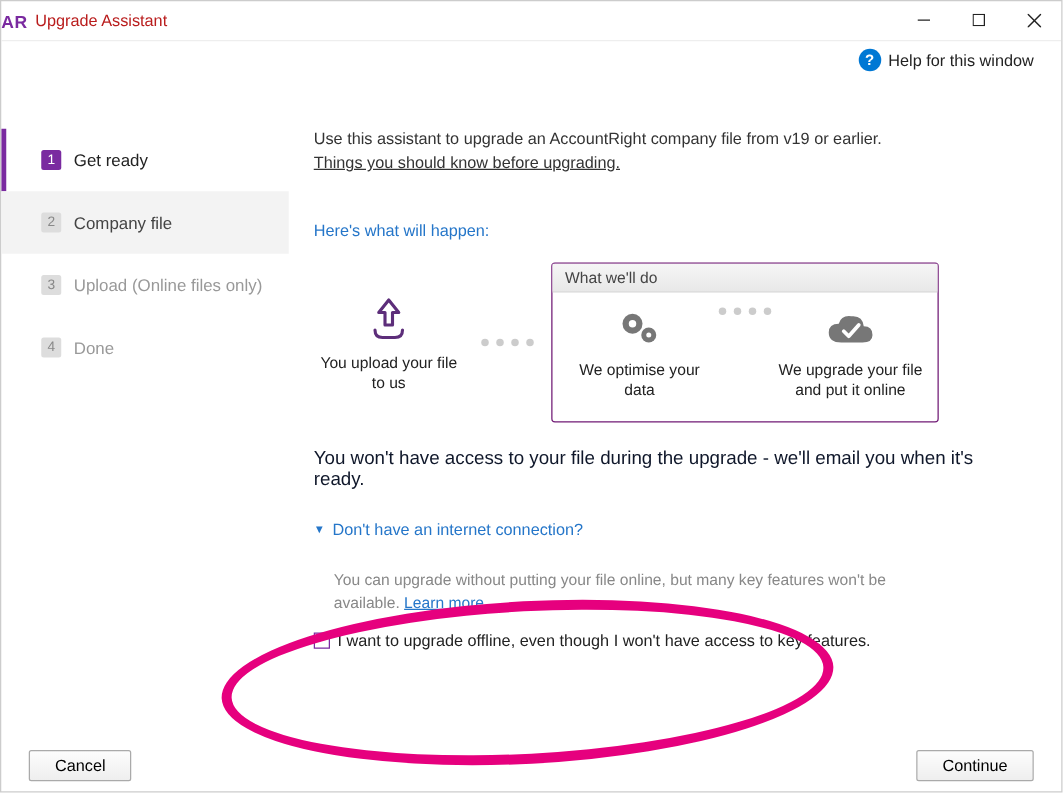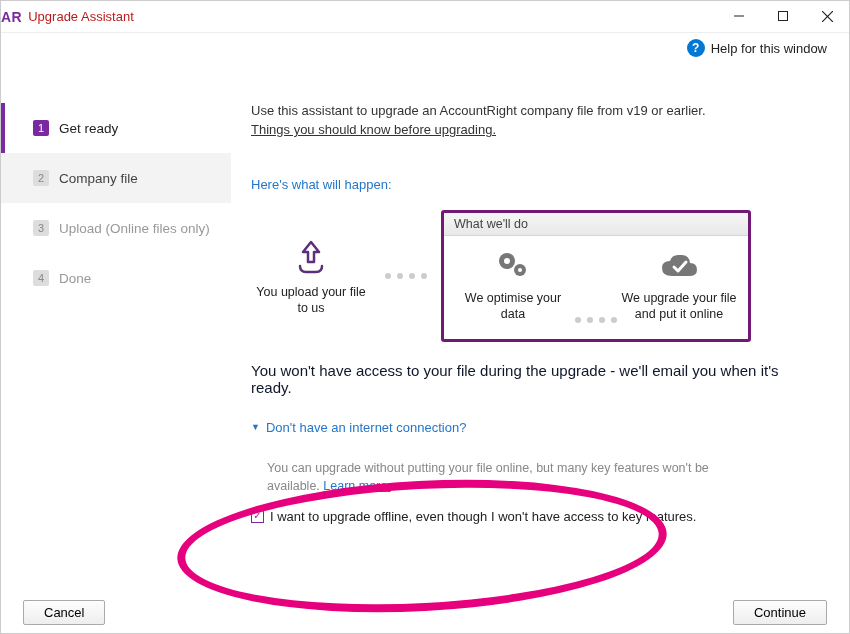--- a/index.html
+++ b/index.html
@@ -37,7 +37,7 @@
   .dots { display: flex; gap: 6px; align-items: center; }
   .dots span { width: 6px; height: 6px; border-radius: 50%; background: #ccc; }
 
-  .flow-box { border: 3px solid #701a75; border-radius: 3px; width: 310px; }
+  .flow-box { border: 1px solid #701a75; border-radius: 3px; width: 310px; }
   .flow-box-hdr { background: linear-gradient(#f6f6f6,#e8e8e8); padding: 4px 10px; font-size: 12.5px; color: #444; border-bottom: 1px solid #d5d5d5; }
   .flow-box-body { display: flex; align-items: flex-end; justify-content: space-around; padding: 12px 8px 16px; }
   .flow-inner { text-align: center; width: 120px; }

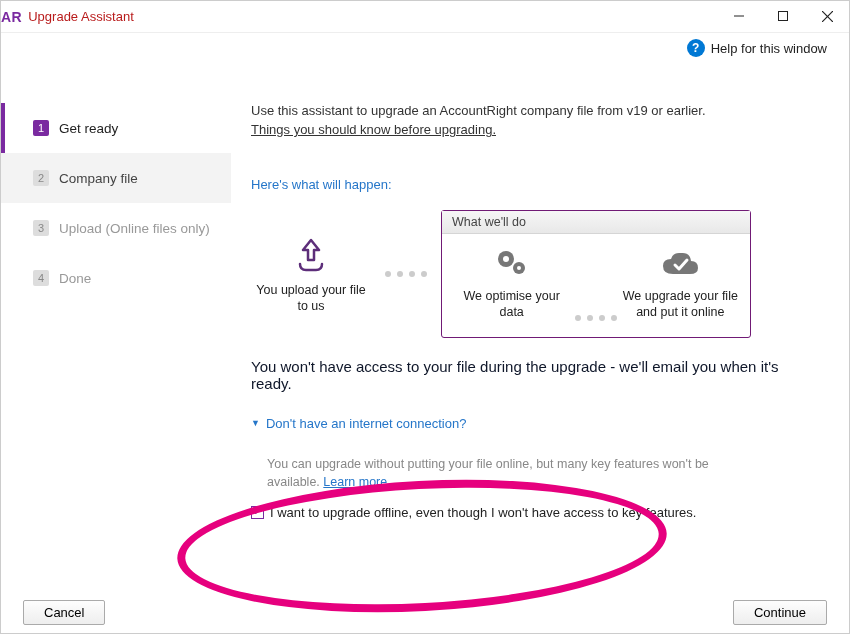--- a/index.html
+++ b/index.html
@@ -39,7 +39,7 @@
 
   .flow-box { border: 1px solid #701a75; border-radius: 3px; width: 310px; }
   .flow-box-hdr { background: linear-gradient(#f6f6f6,#e8e8e8); padding: 4px 10px; font-size: 12.5px; color: #444; border-bottom: 1px solid #d5d5d5; }
-  .flow-box-body { display: flex; align-items: flex-end; justify-content: space-around; padding: 12px 8px 16px; }
+  .flow-box-body { display: flex; align-items: flex-start; justify-content: space-around; padding: 12px 8px 16px; }
   .flow-inner { text-align: center; width: 120px; }
   .flow-inner .icon-wrap { display:flex; justify-content:center; margin-bottom:6px; }
 

